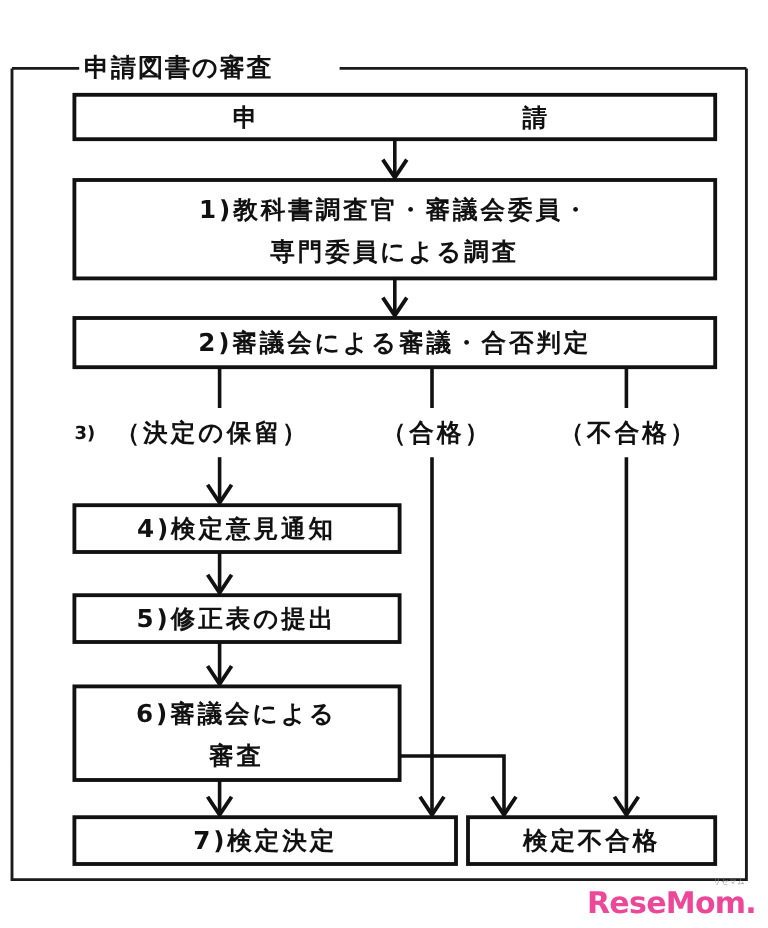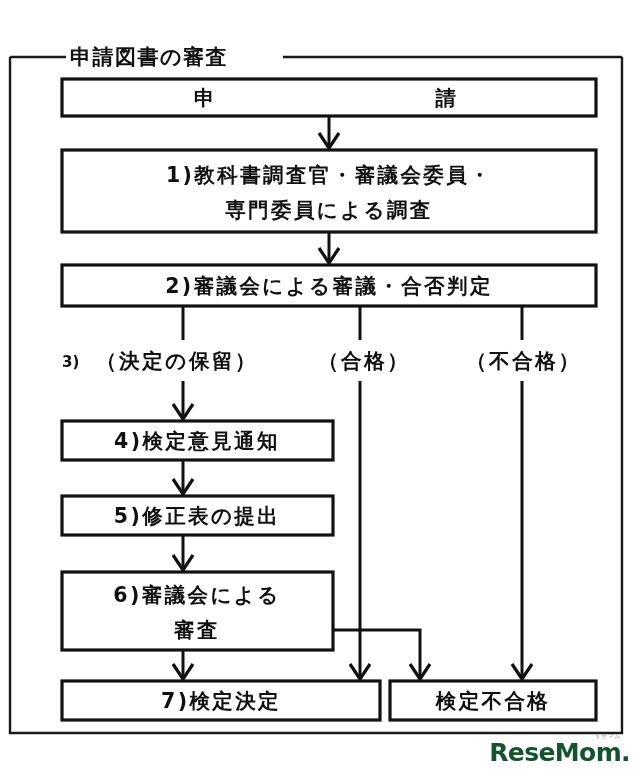--- a/index.html
+++ b/index.html
@@ -95,7 +95,7 @@
   .wm-main {
     font-size: 25px;
     font-weight: bold;
-    color: #14532d;
+    color: #ec4899;
     letter-spacing: -0.6px;
     font-family: "DejaVu Sans", "Liberation Sans", sans-serif;
     display: block;

